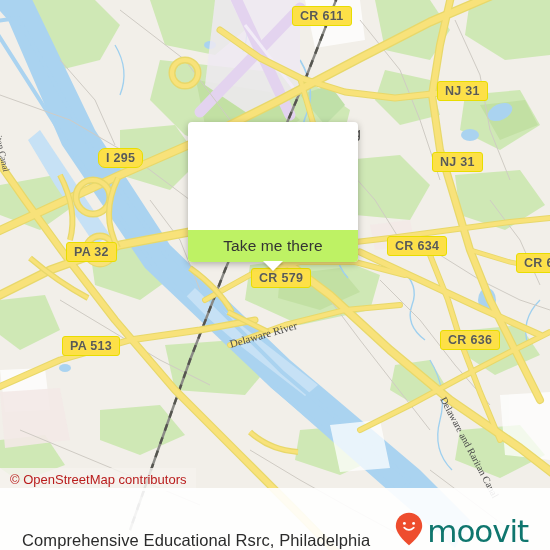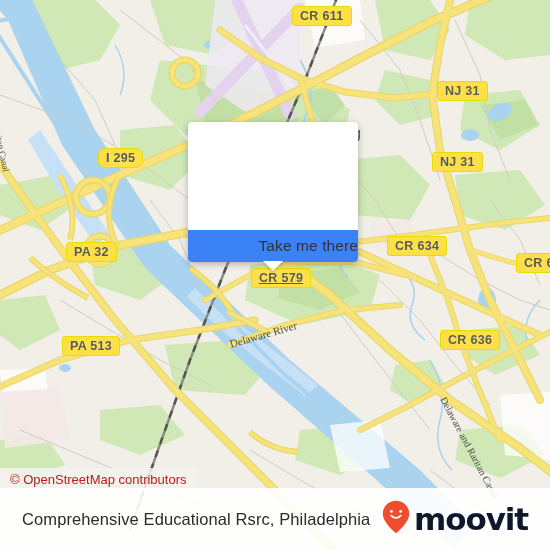--- a/index.html
+++ b/index.html
@@ -67,11 +67,11 @@
   }
   #popup-foot{
     height:32px;
-    background:#3b82f6;
+    background:#bef264;
     border-radius:0 0 4px 4px;
     display:flex;
     align-items:center;
-    justify-content:flex-end;
+    justify-content:center;
     position:relative;
   }
   #popup-foot .label{

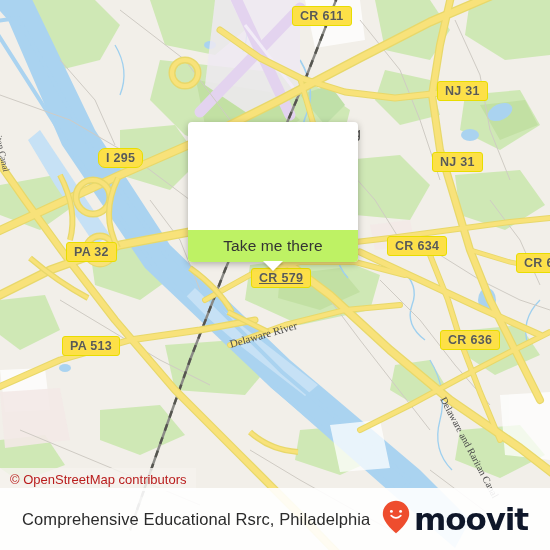--- a/index.html
+++ b/index.html
@@ -338,7 +338,7 @@
     <div class="shield" style="left:66px;  top:242px;">PA 32</div>
     <div class="shield" style="left:387px; top:236px;">CR 634</div>
     <div class="shield" style="left:516px; top:253px;">CR 636</div>
-    <div class="shield" style="left:251px; top:268px;text-decoration:underline;">CR 579</div>
+    <div class="shield" style="left:251px; top:268px;">CR 579</div>
     <div class="shield" style="left:62px;  top:336px;">PA 513</div>
     <div class="shield" style="left:440px; top:330px;">CR 636</div>
   </div>

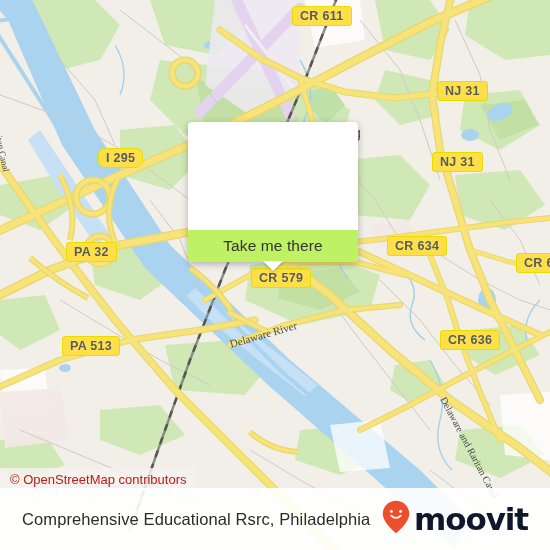--- a/index.html
+++ b/index.html
@@ -108,7 +108,7 @@
     width:550px; height:62px;
     background:rgba(255,255,255,.90);
     display:flex;
-    align-items:center;
+    align-items:flex-end;
     justify-content:space-between;
     padding:0 22px 0 22px;
   }

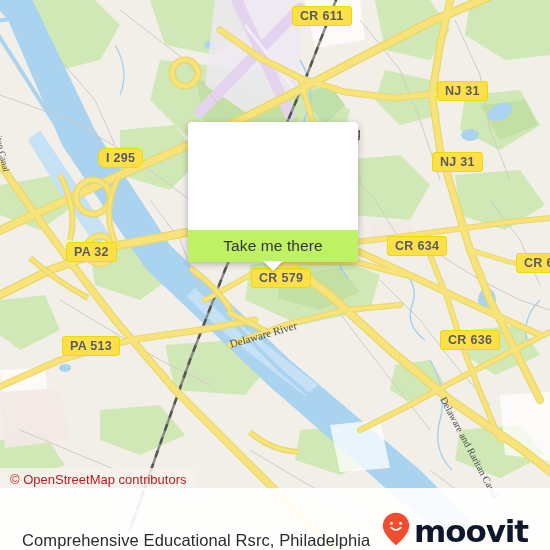--- a/index.html
+++ b/index.html
@@ -121,8 +121,8 @@
   #brand{ display:flex; align-items:center; gap:4px; }
   #brand-word{
     font-size:31px;
-    font-weight:bold;
-    color:#0f172a;
+    font-weight:normal;
+    color:#0f766e;
     letter-spacing:-1.1px;
     line-height:1;
     font-family:"DejaVu Sans", sans-serif;

